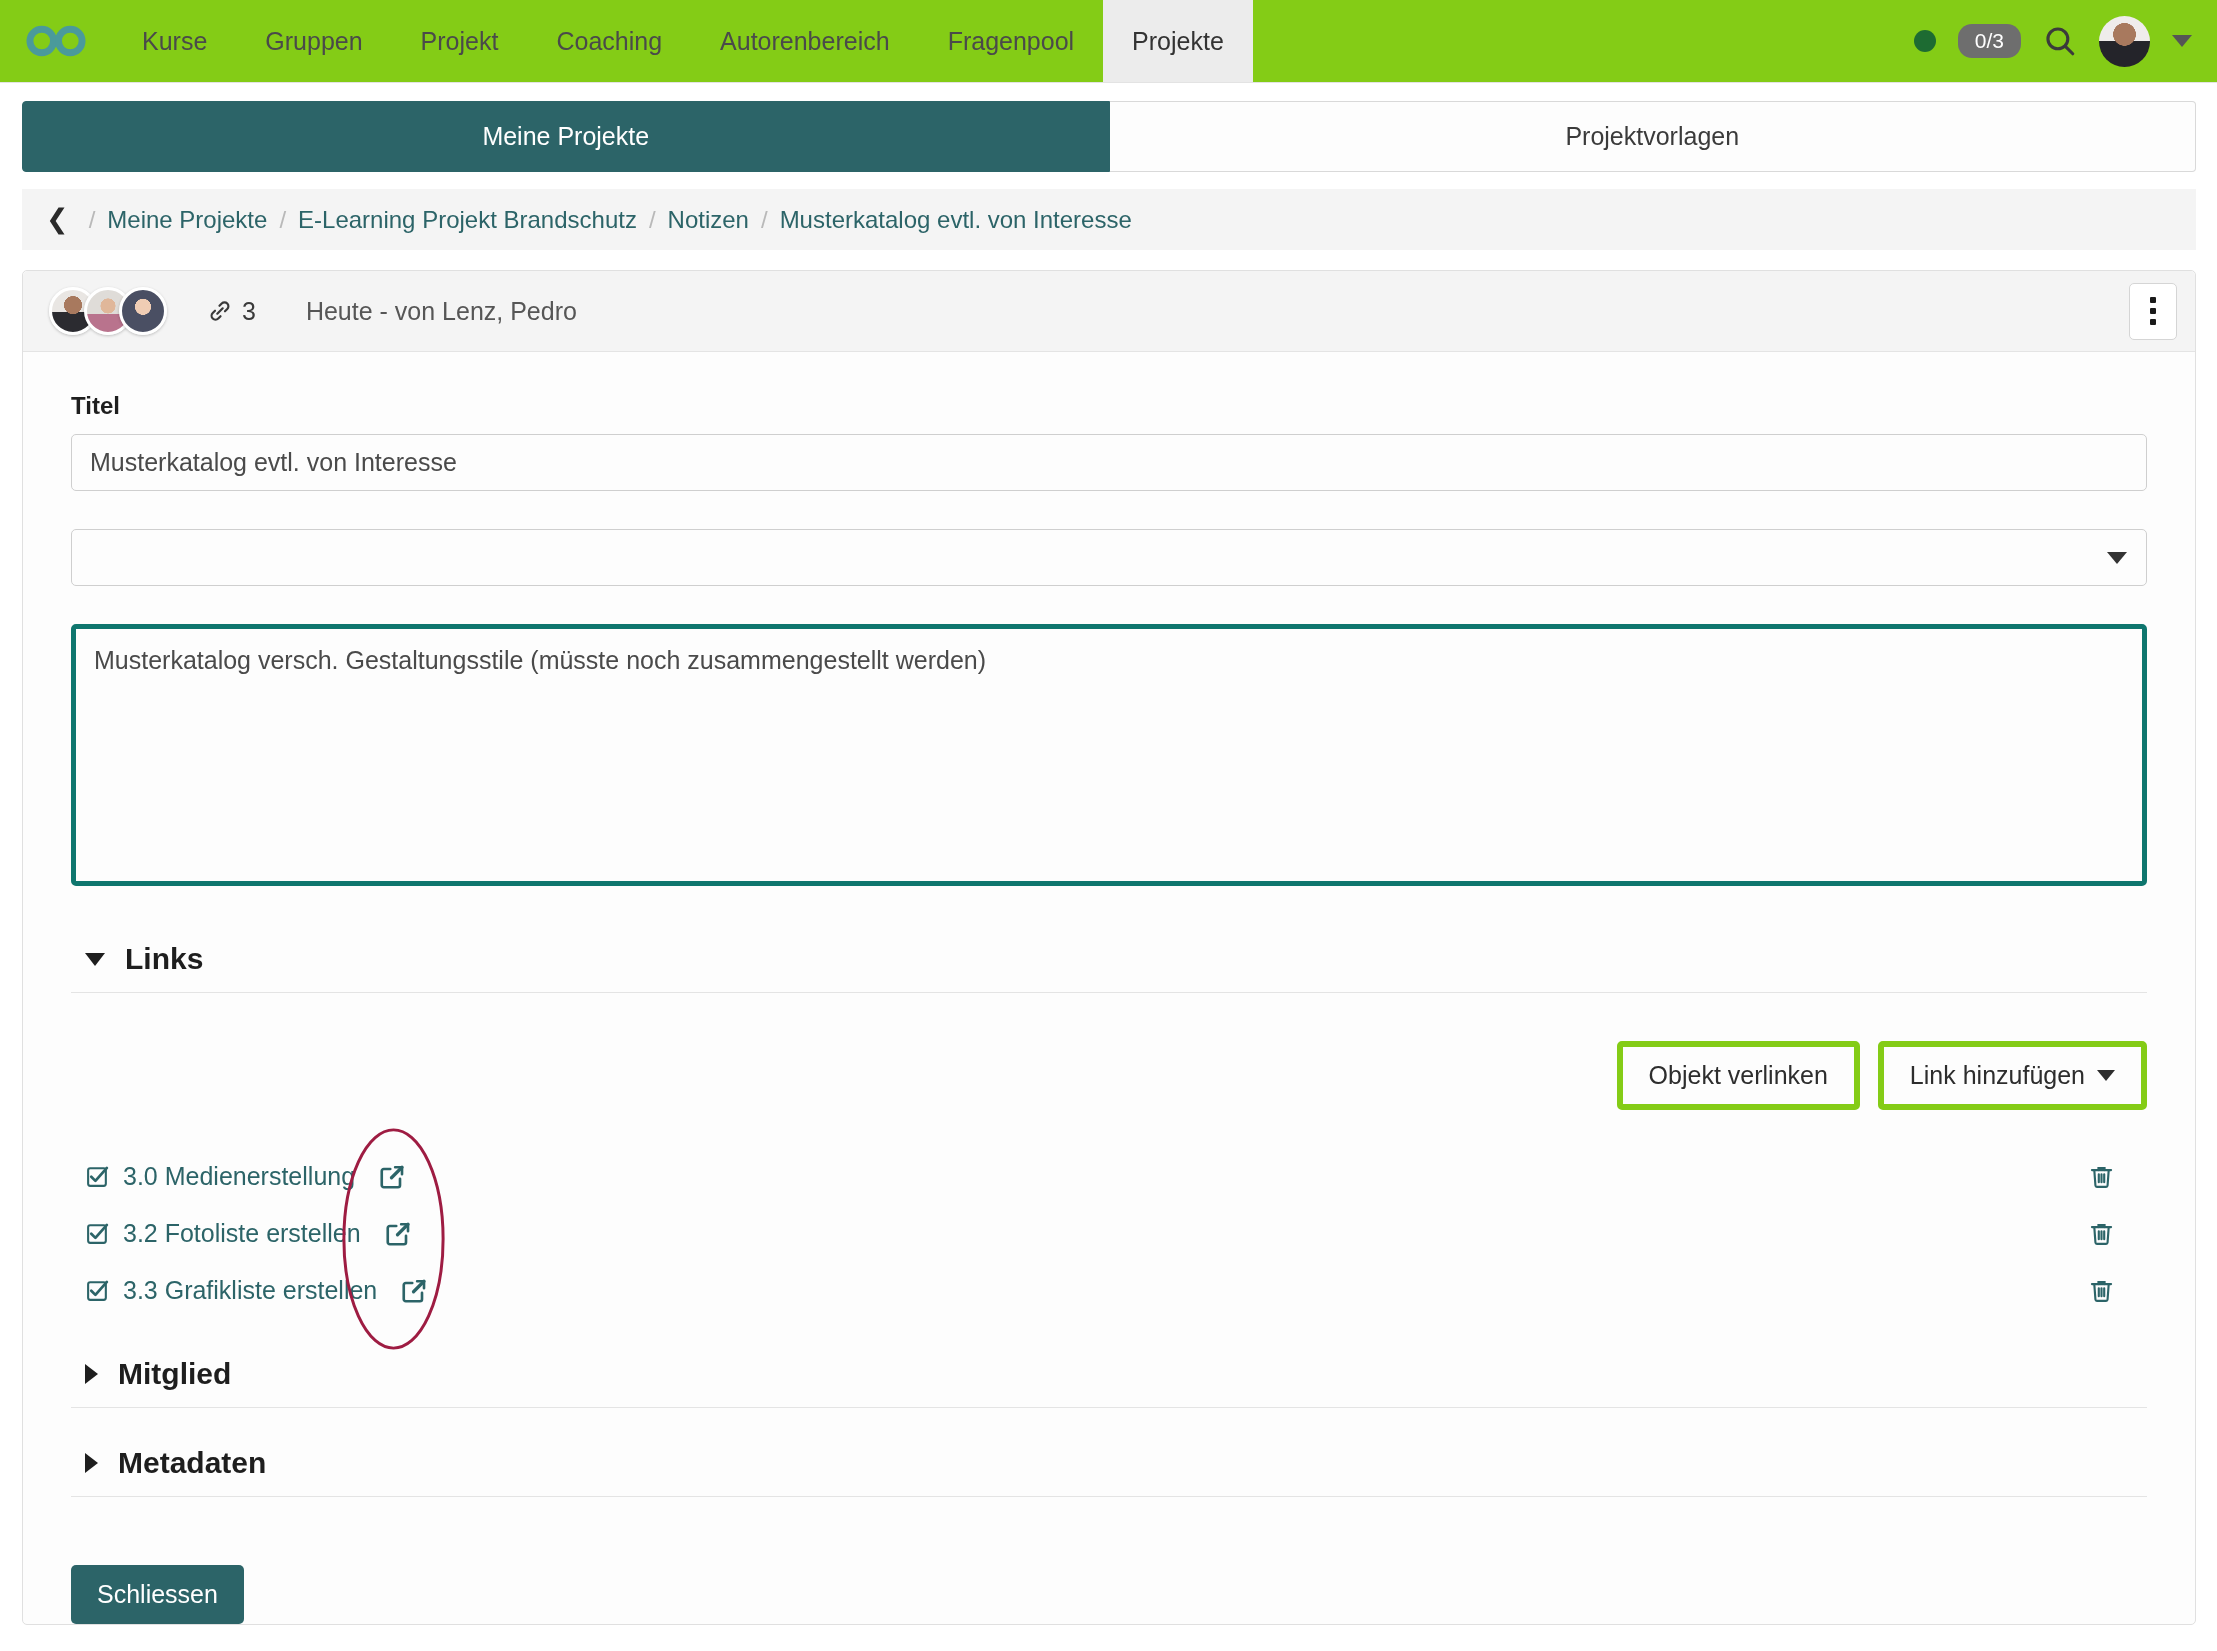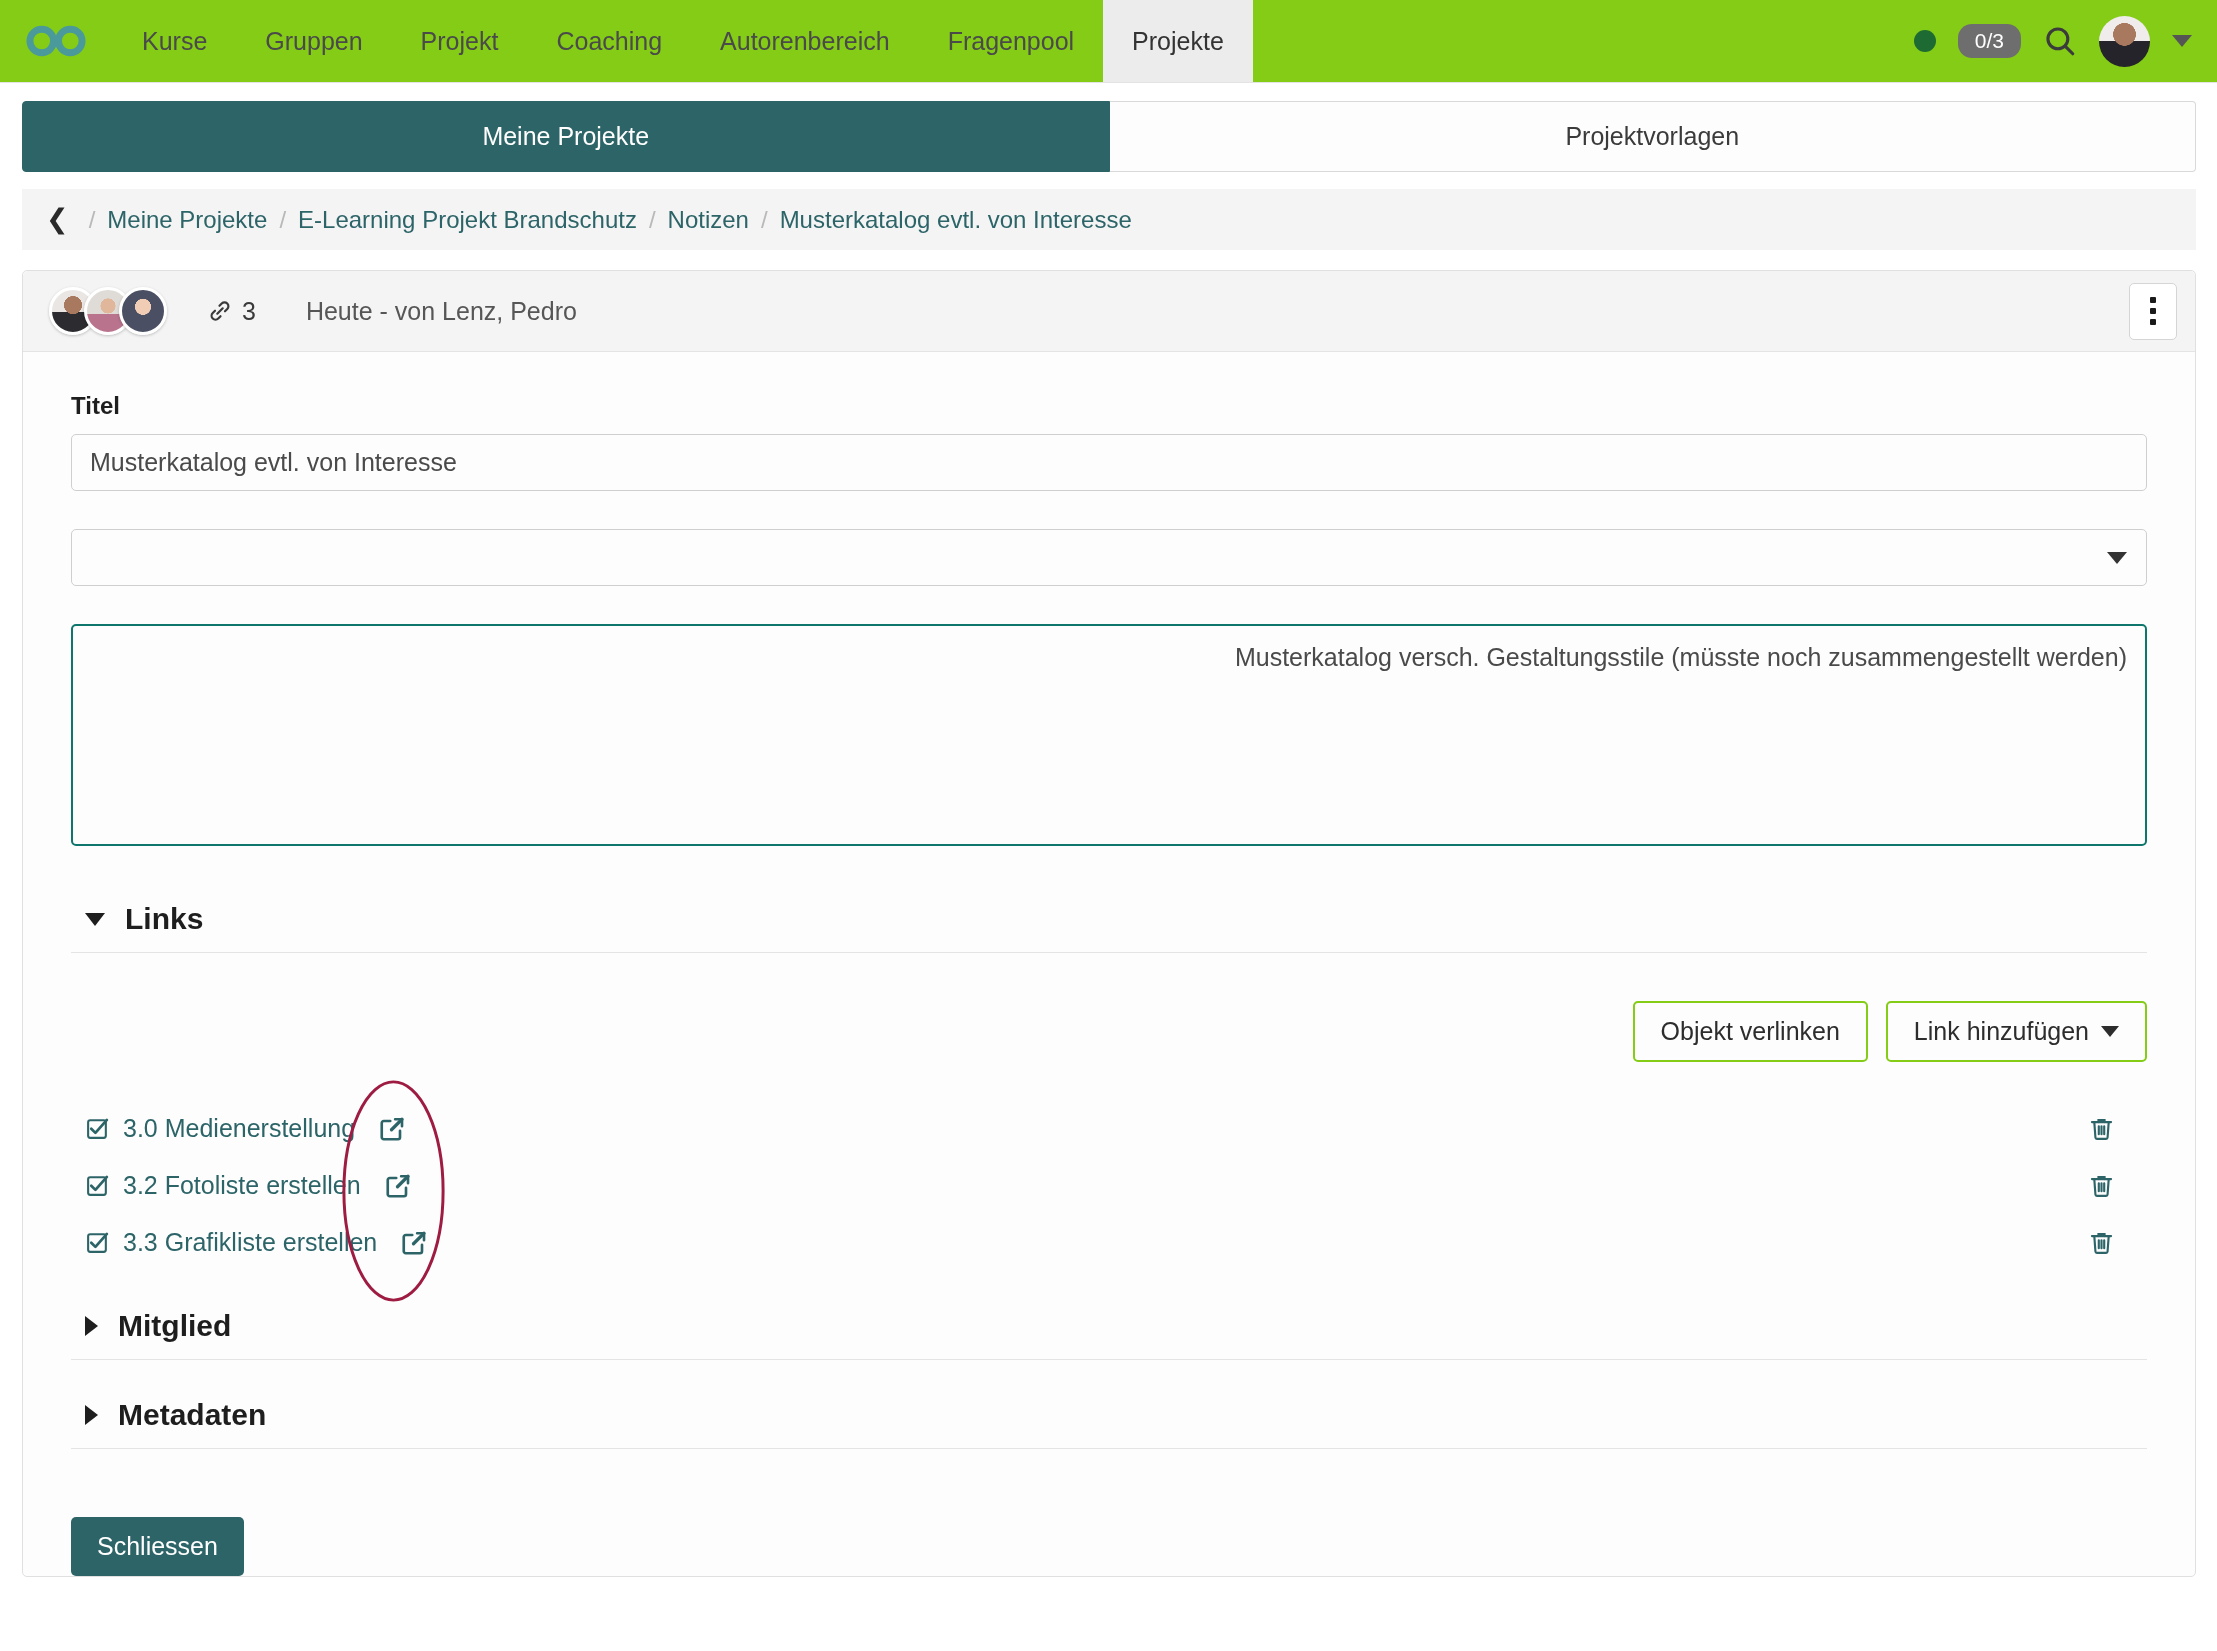--- a/index.html
+++ b/index.html
@@ -194,15 +194,14 @@
     border-top: 12px solid #333;
   }
   .text-area {
-    width: 100%; height: 222px;
-    border: 2px solid #0f766e; border-radius: 5px;
+    width: 100%; height: 262px;
+    border: 5px solid #0f766e; border-radius: 5px;
     background: #fdfdfd;
     font-size: 25px; color: #4a4a4a;
     padding: 15px 18px;
     resize: none;
     font-family: "Liberation Sans", sans-serif;
     line-height: 1.35;
-    text-align: right;
   }
 
   

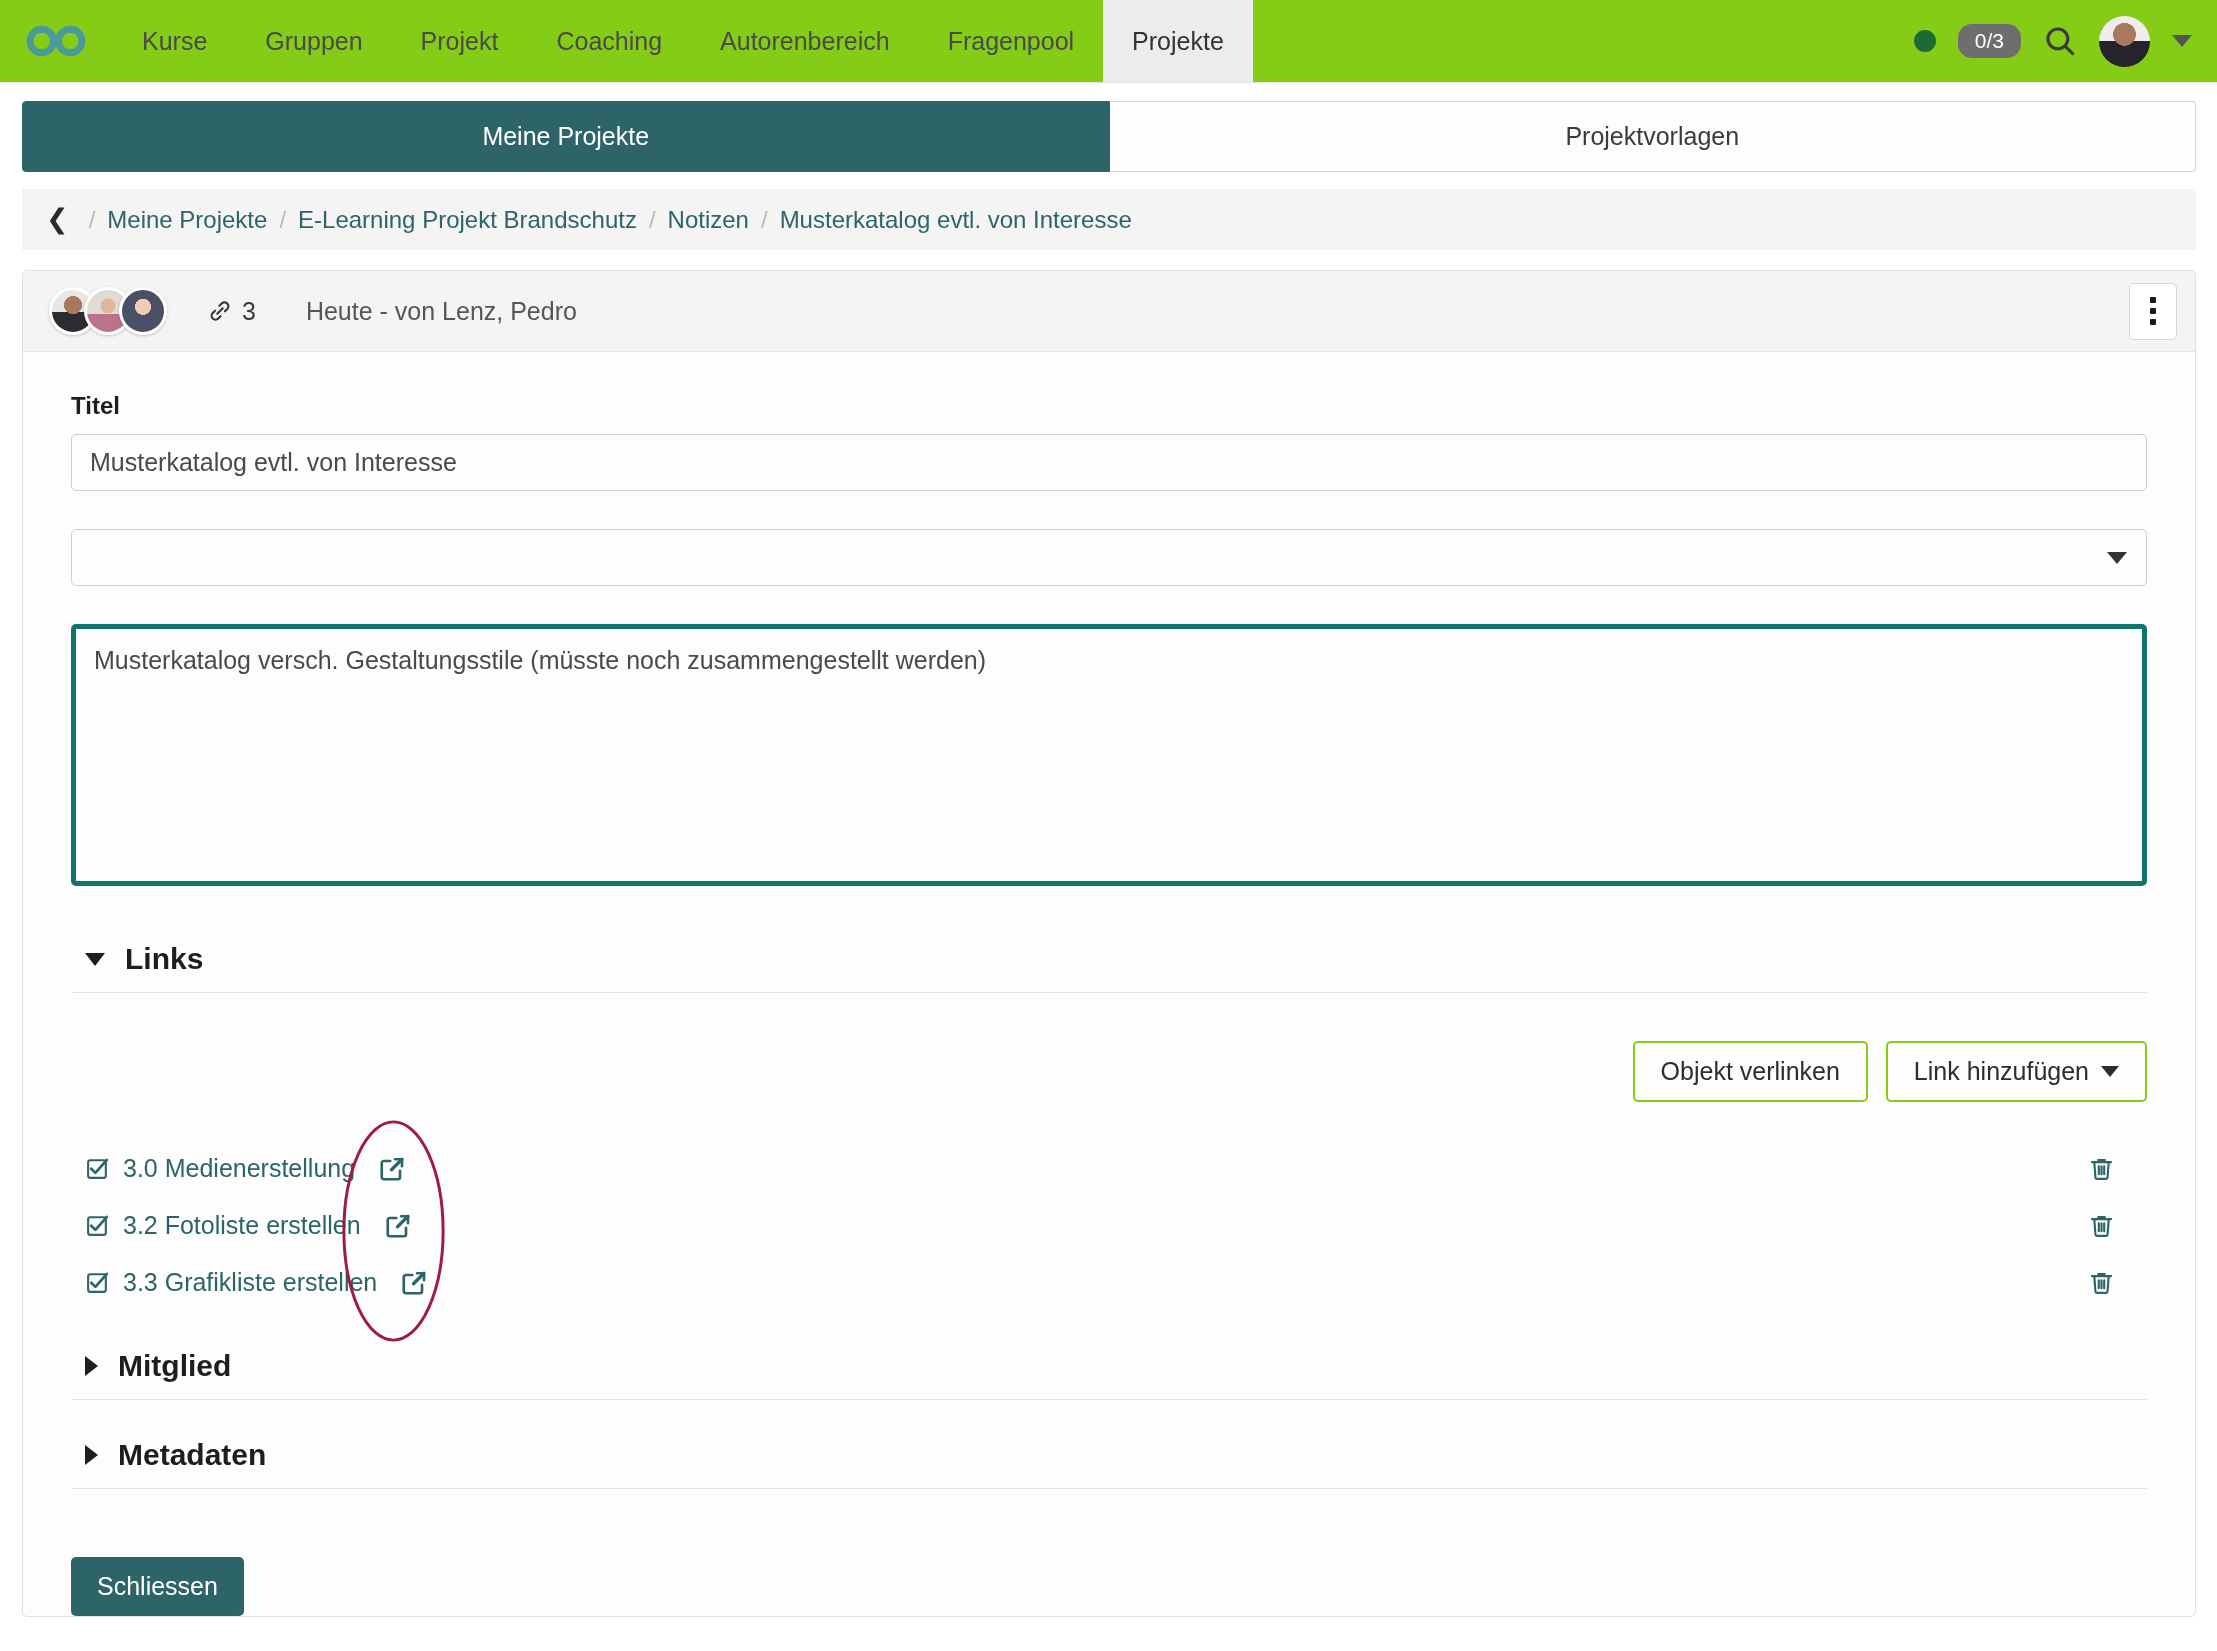--- a/index.html
+++ b/index.html
@@ -233,7 +233,7 @@
     margin: 48px 0 38px 0;
   }
   .btn-outline {
-    border: 2px solid #84cc16;
+    border: 6px solid #84cc16;
     border-radius: 5px;
     background: #fdfdfd;
     font-size: 25px;

